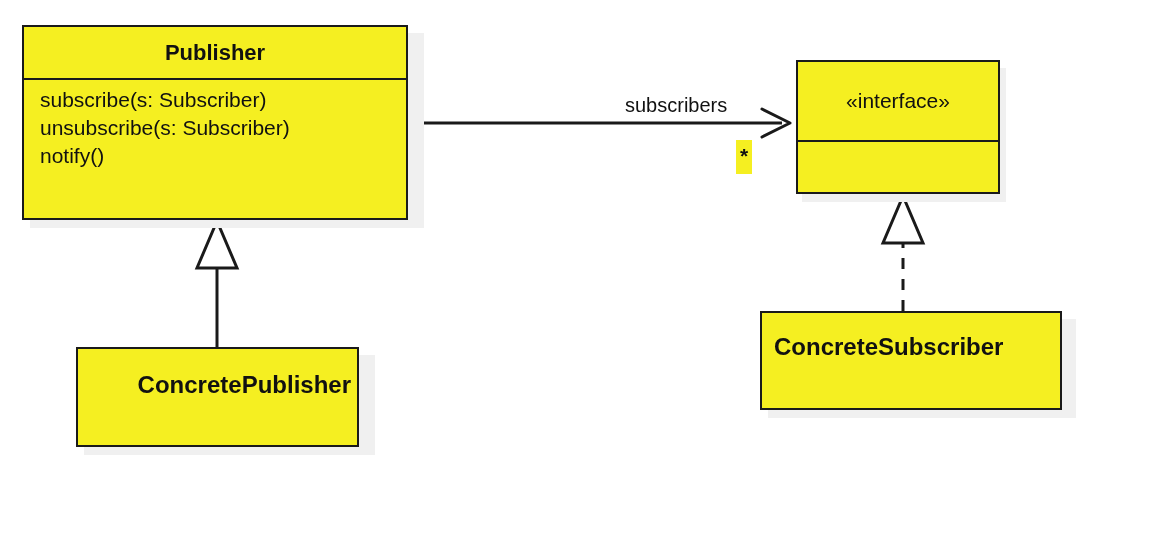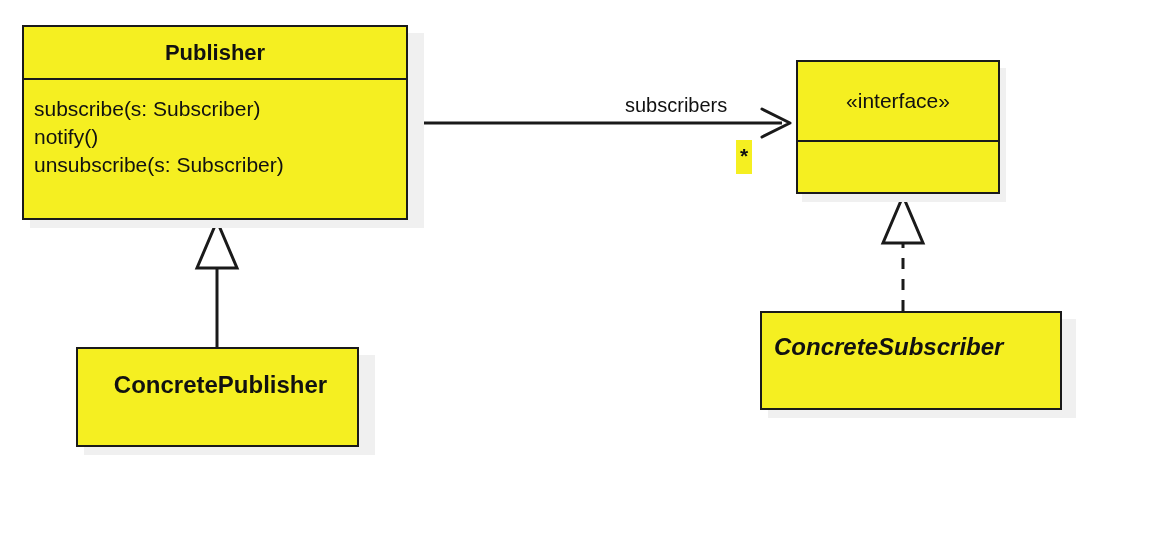--- a/index.html
+++ b/index.html
@@ -125,7 +125,7 @@
     </g>
   </svg>
 
-  <div class="uml-box" style="left:22px; top:25px; width:386px; height:195px;gap:9px;">
+  <div class="uml-box" style="left:22px; top:25px; width:386px; height:195px;">
     <div class="box-header divided" style="height:53px;">
       <div class="class-name">Publisher</div>
     </div>

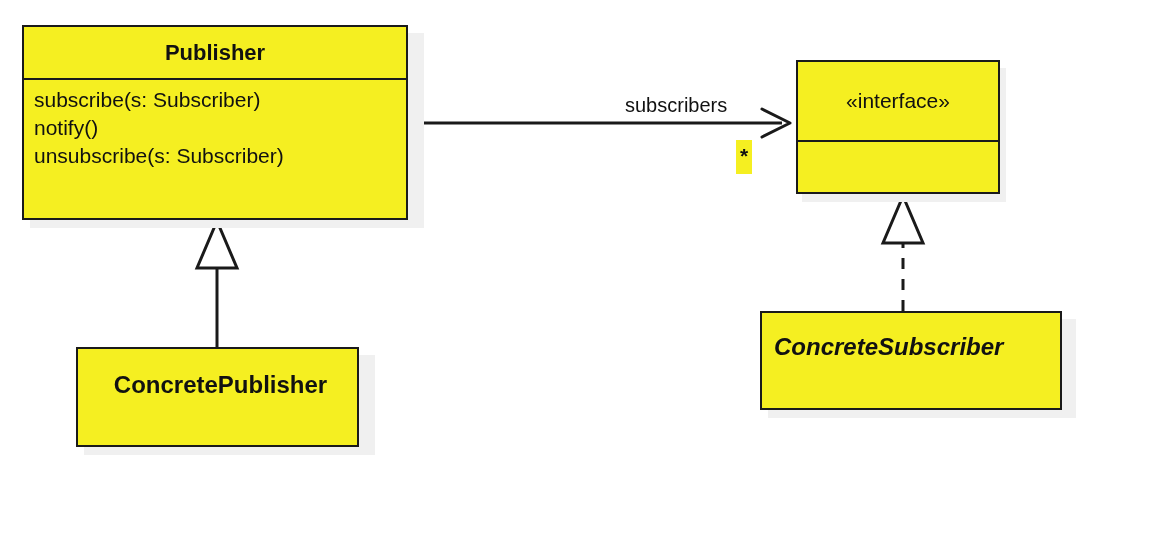--- a/index.html
+++ b/index.html
@@ -68,7 +68,7 @@
   }
   .box-compartment {
     box-sizing: border-box;
-    padding: 6px 10px 4px 10px;
+    padding: 6px 10px 4px 16px;
     display: flex;
     flex-direction: column;
     justify-content: flex-start;

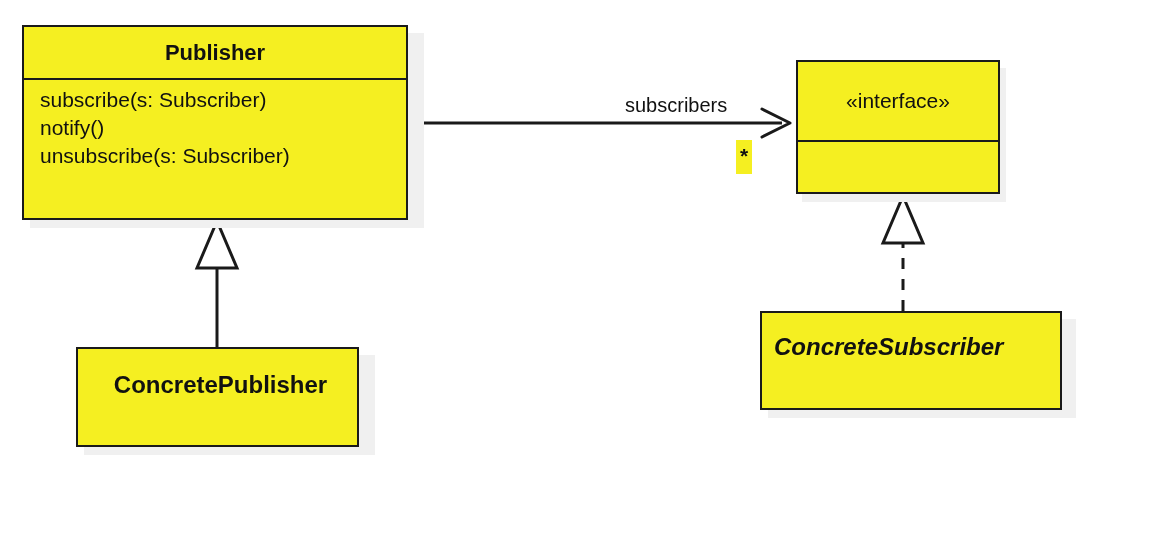--- a/index.html
+++ b/index.html
@@ -131,8 +131,8 @@
     </div>
     <div class="box-compartment" style="flex:1;">
       <div class="member">subscribe(s: Subscriber)</div>
+      <div class="member">unsubscribe(s: Subscriber)</div>
       <div class="member">notify()</div>
-      <div class="member">unsubscribe(s: Subscriber)</div>
     </div>
   </div>
 

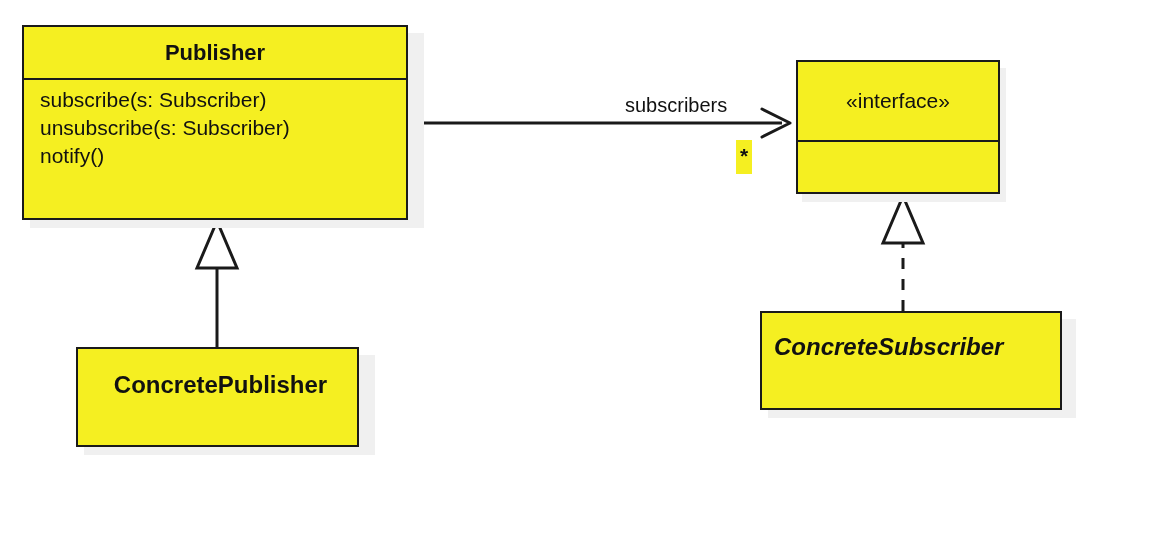--- a/index.html
+++ b/index.html
@@ -149,7 +149,7 @@
     <div class="box-compartment" style="flex:1;"></div>
   </div>
 
-  <div class="uml-box" style="left:760px; top:311px; width:302px; height:99px;font-style:italic;">
+  <div class="uml-box" style="left:760px; top:311px; width:302px; height:99px;">
     <div class="box-header" style="height:50px; align-items:flex-start; padding-left:12px; justify-content:flex-end;">
       <div class="class-name big">ConcreteSubscriber</div>
     </div>

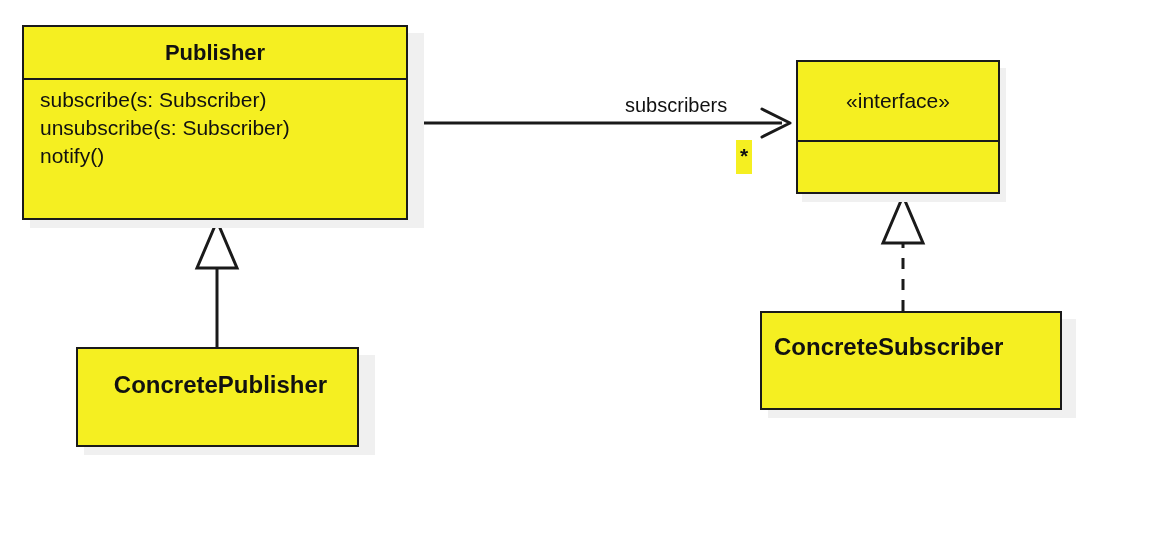--- a/index.html
+++ b/index.html
@@ -143,7 +143,7 @@
   </div>
 
   <div class="uml-box" style="left:76px; top:347px; width:283px; height:100px;">
-    <div class="box-header" style="height:52px; align-items:center; padding-left:12px; justify-content:flex-end;">
+    <div class="box-header" style="height:52px; align-items:flex-end; padding-left:12px; justify-content:flex-end;">
       <div class="class-name big">ConcretePublisher</div>
     </div>
     <div class="box-compartment" style="flex:1;"></div>

